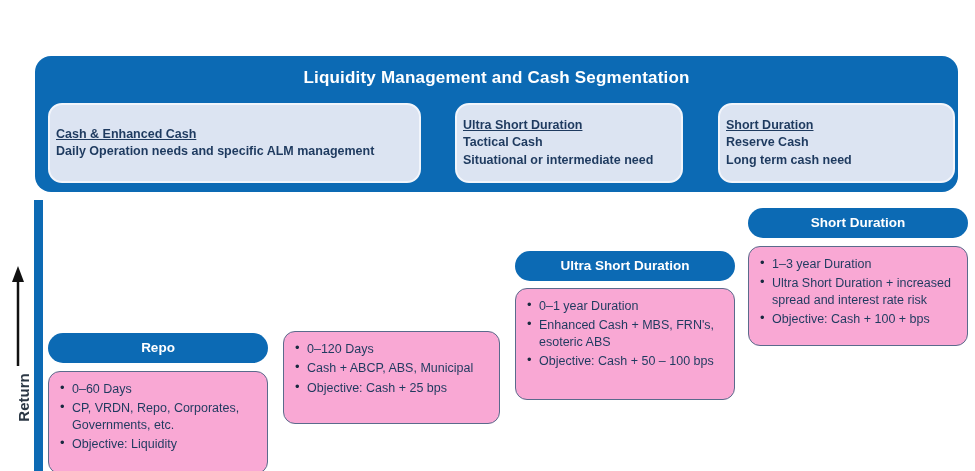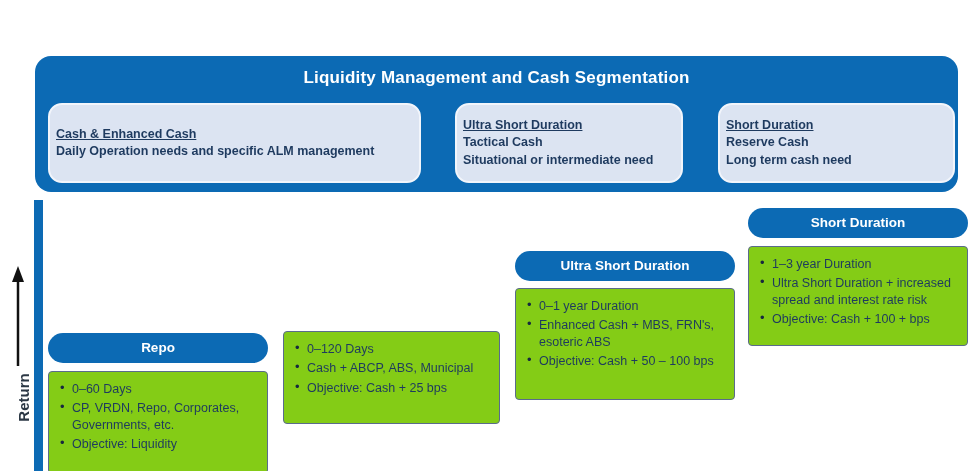--- a/index.html
+++ b/index.html
@@ -98,9 +98,9 @@
   }
   .card {
     position: absolute;
-    background: #84cc16;
+    background: #f9a8d4;
     border: 1.5px solid #5a6b8c;
-    border-radius: 4px;
+    border-radius: 12px;
     box-sizing: border-box;
     color: #1e3a5f;
     font-size: 12.5px;

